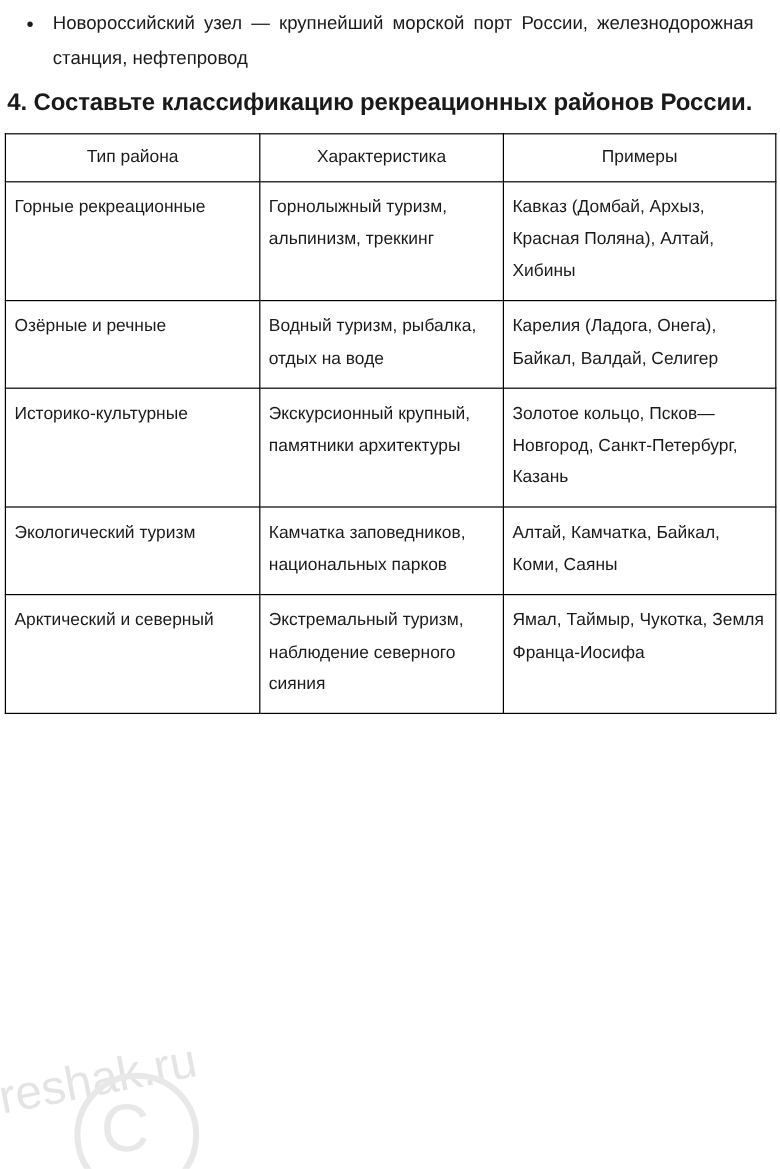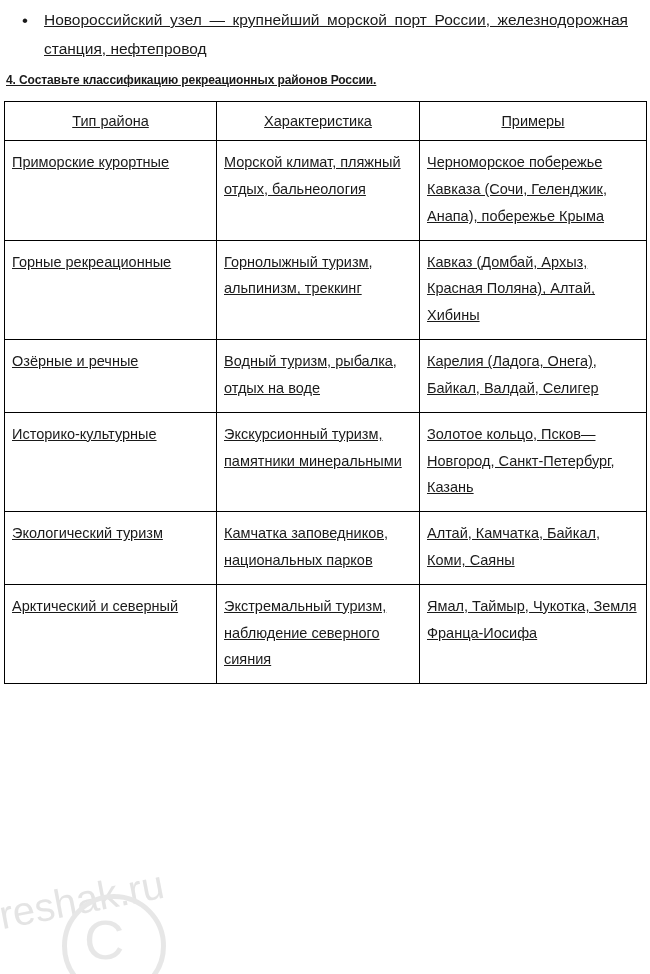--- a/index.html
+++ b/index.html
@@ -21,7 +21,6 @@
     height: 974px;
     box-sizing: border-box;
     padding: 0;
-    text-decoration: underline;
   }
   
   .bullets {

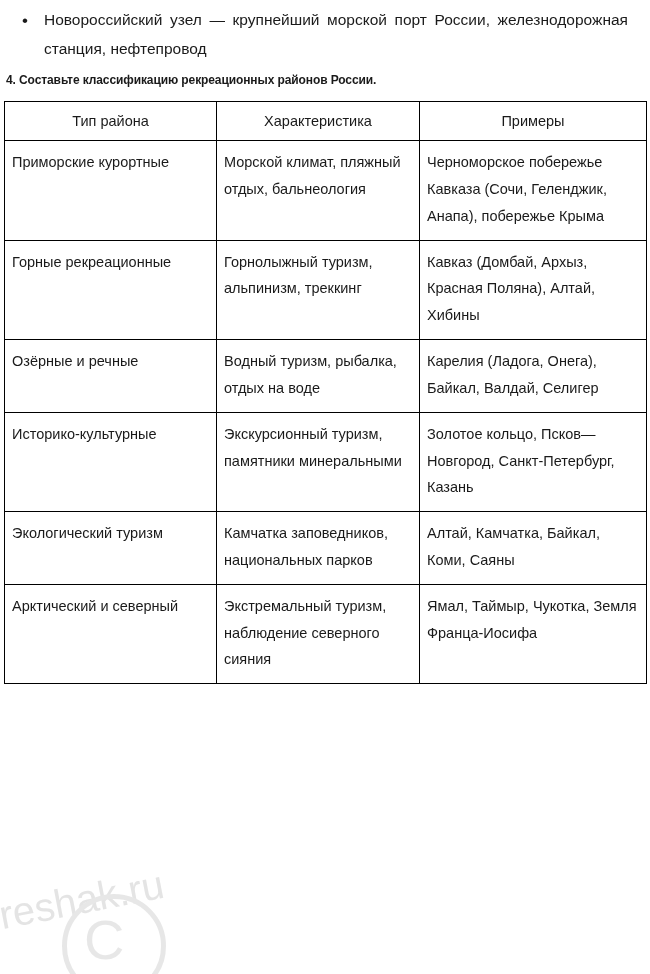--- a/index.html
+++ b/index.html
@@ -47,7 +47,7 @@
   }
   
   .task-heading {
-    font-size: 12px;
+    font-size: 20px;
     font-weight: bold;
     margin: 10px 0 12px 6px;
     line-height: 1.3;

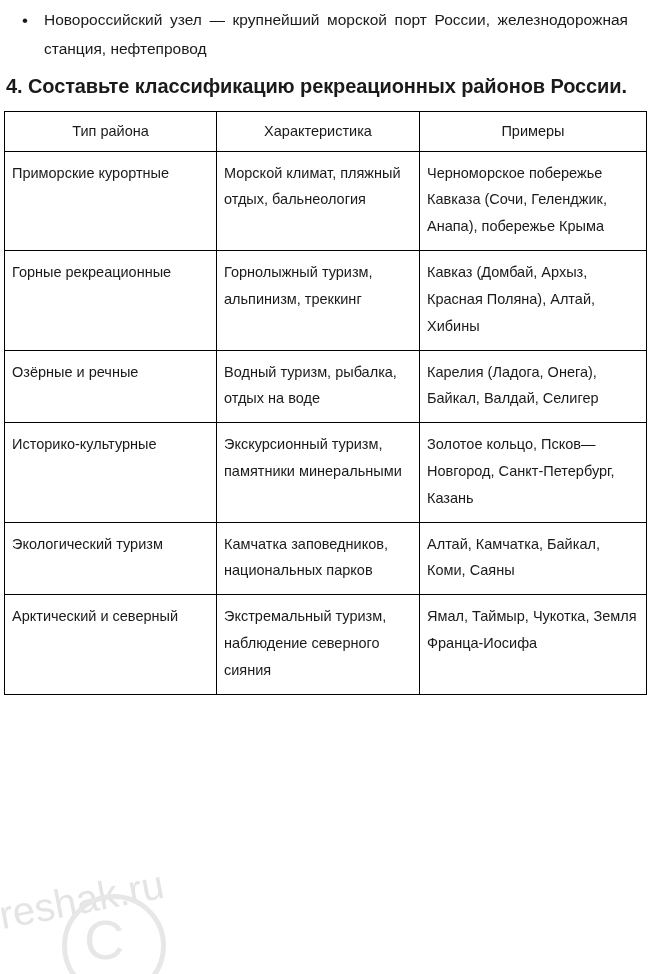--- a/index.html
+++ b/index.html
@@ -144,11 +144,6 @@
     </thead>
     <tbody>
       <tr>
-        <td>Приморские курортные</td>
-        <td>Морской климат, пляжный отдых, бальнеология</td>
-        <td>Черноморское побережье Кавказа (Сочи, Геленджик, Анапа), побережье Крыма</td>
-      </tr>
-      <tr>
         <td>Горные рекреационные</td>
         <td>Горнолыжный туризм, альпинизм, треккинг</td>
         <td>Кавказ (Домбай, Архыз, Красная Поляна), Алтай, Хибины</td>

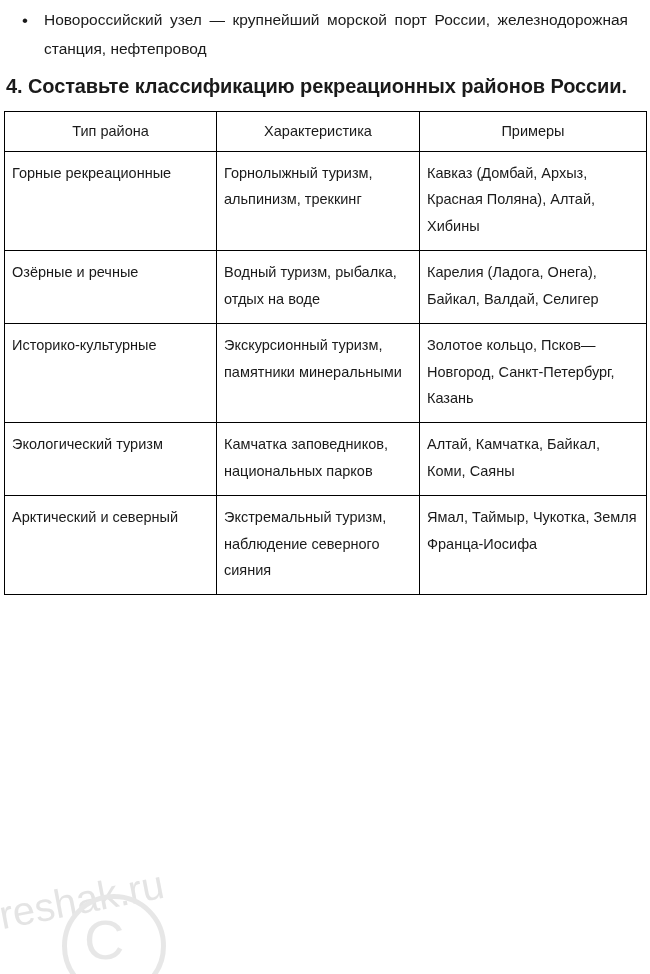--- a/index.html
+++ b/index.html
@@ -155,7 +155,7 @@
       </tr>
       <tr>
         <td>Историко-культурные</td>
-        <td>Экскурсионный туризм, памятники минеральными</td>
+        <td>Экскурсионный крупный, памятники архитектуры</td>
         <td>Золотое кольцо, Псков—Новгород, Санкт-Петербург, Казань</td>
       </tr>
       <tr>

